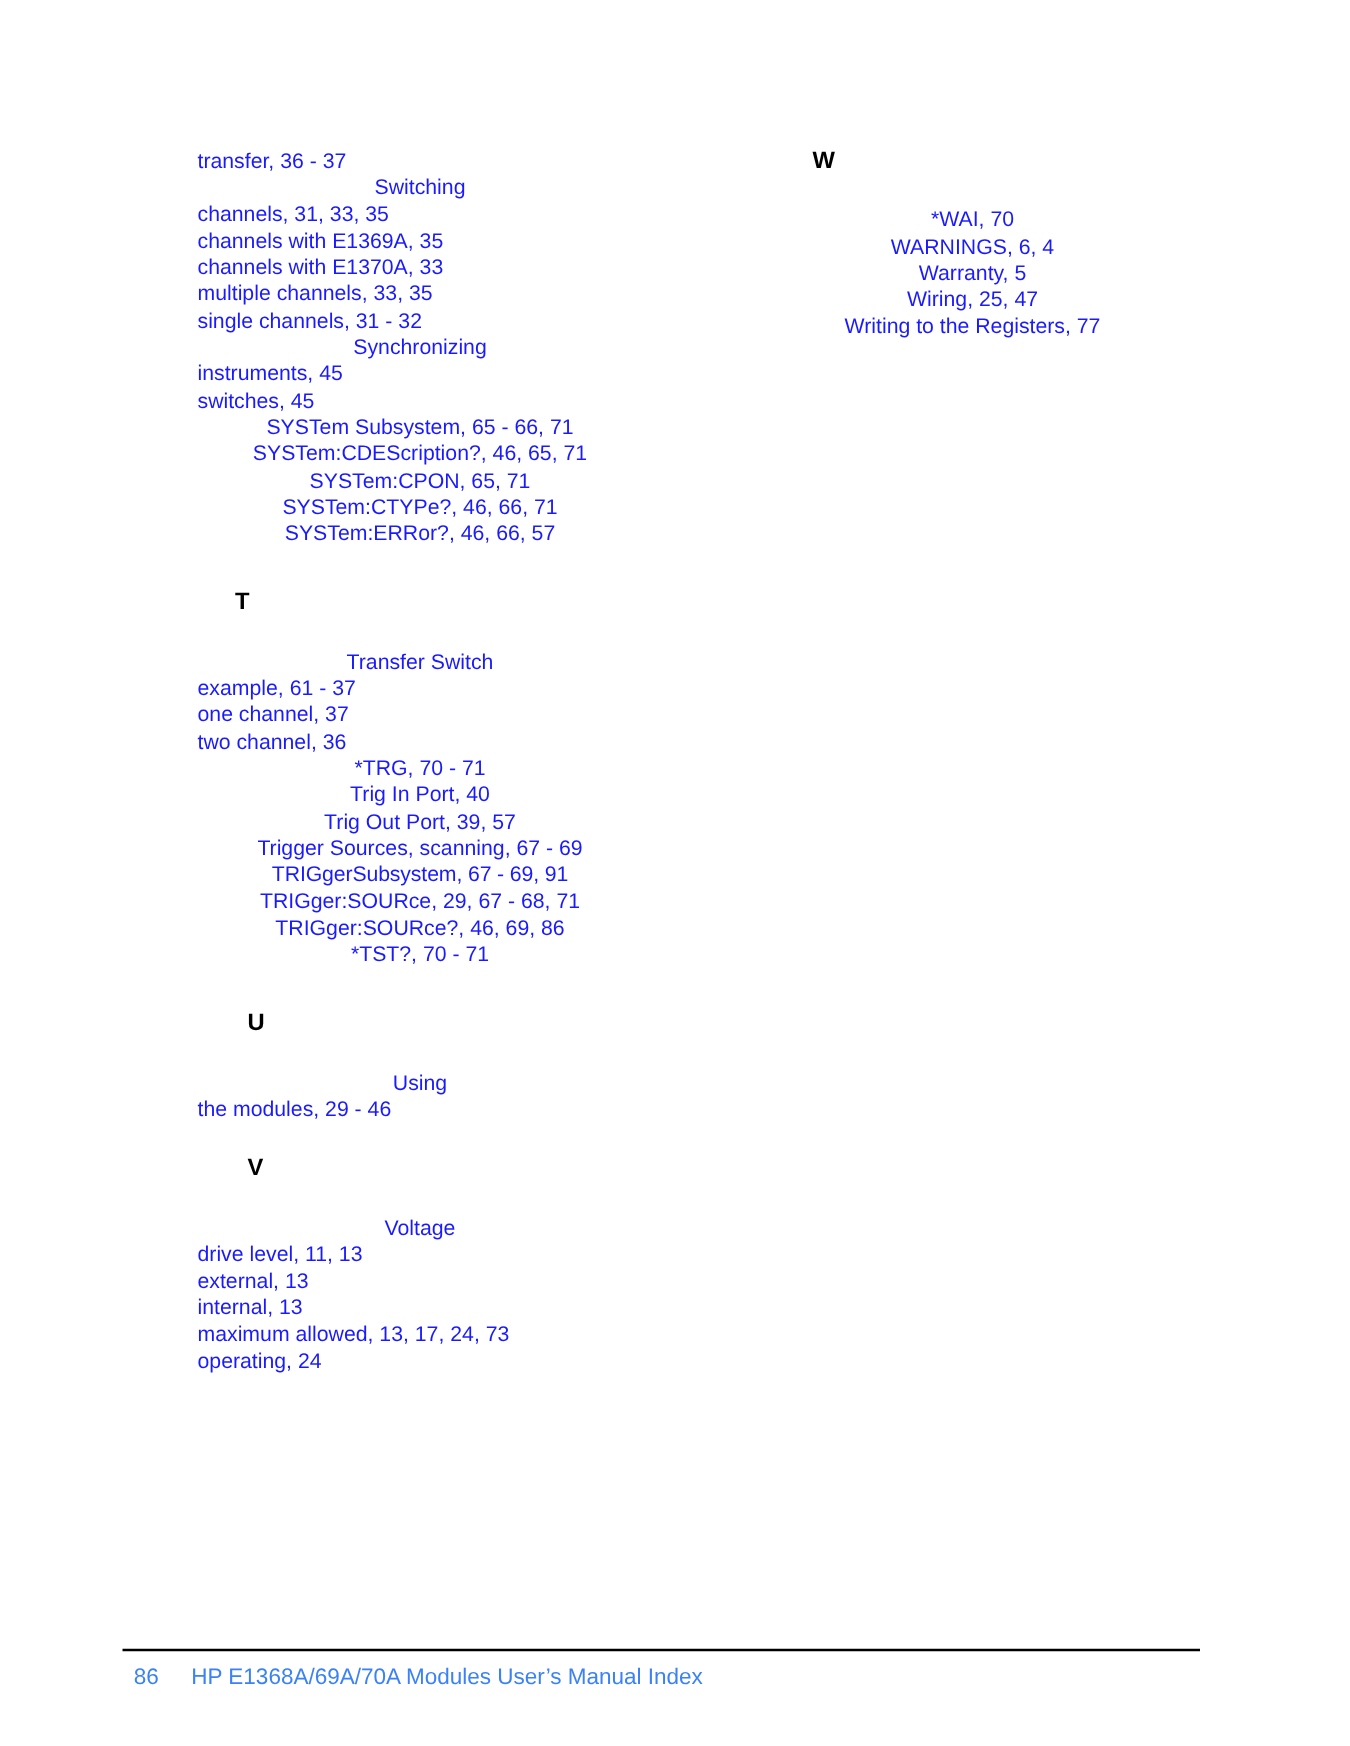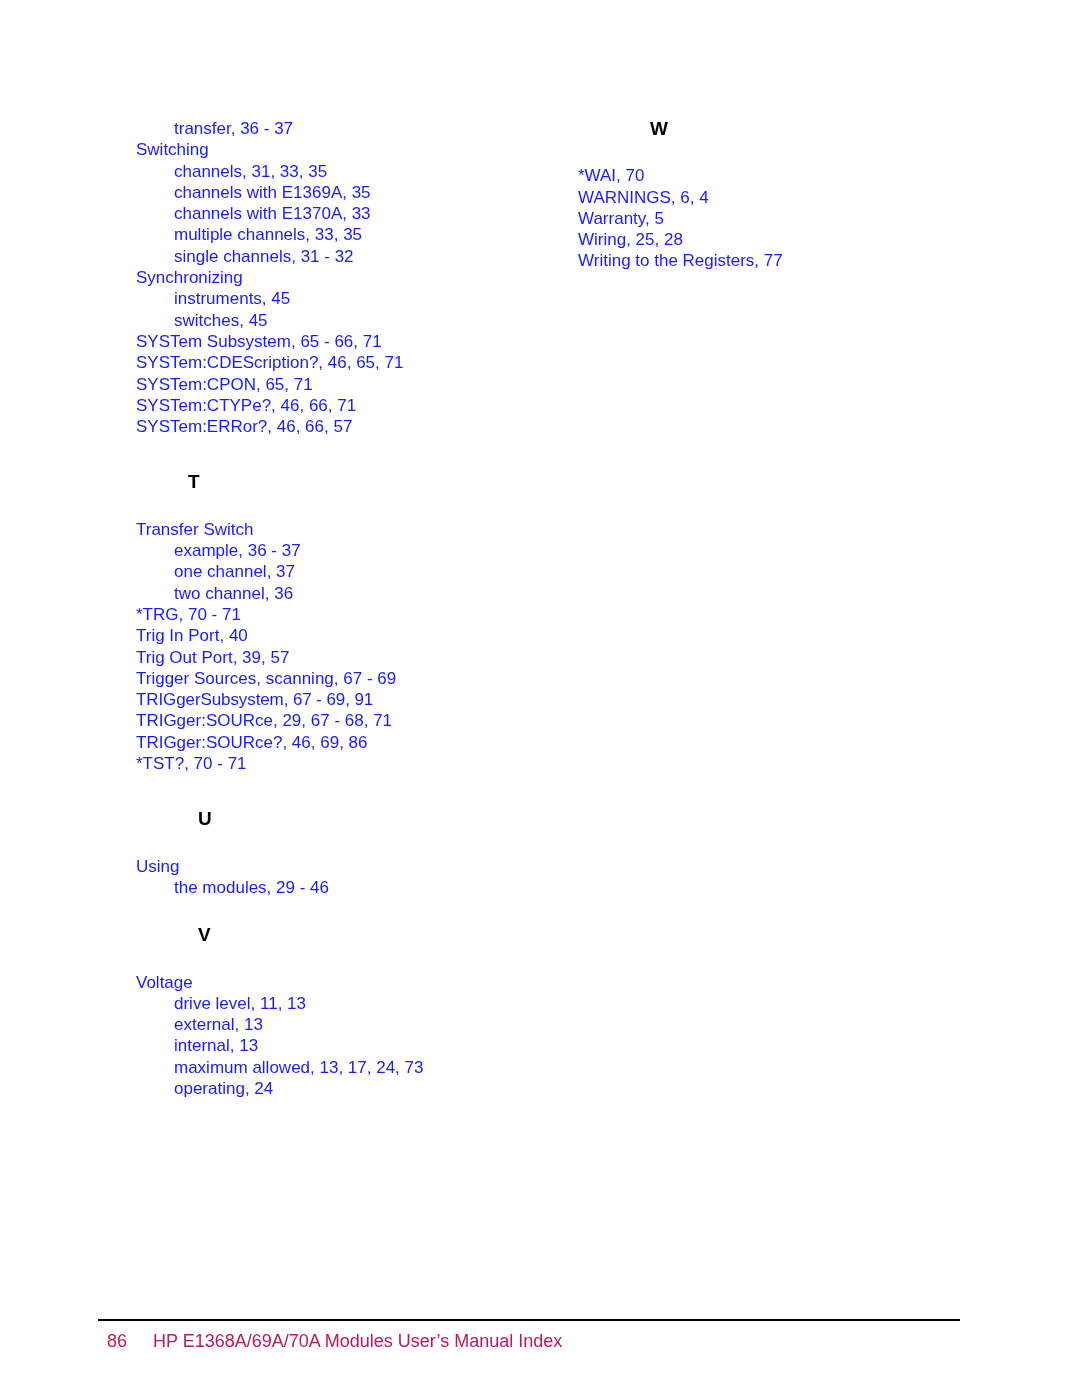--- a/index.html
+++ b/index.html
@@ -64,7 +64,7 @@
     padding: 0;
   }
   .entry.lvl1 { margin-left: 0px; }
-  .entry.lvl2 { margin-left: 38px; }
+  .entry.lvl2 { margin-left: 22px; }
 
   .entry.tight { letter-spacing: -0.1px; }
 

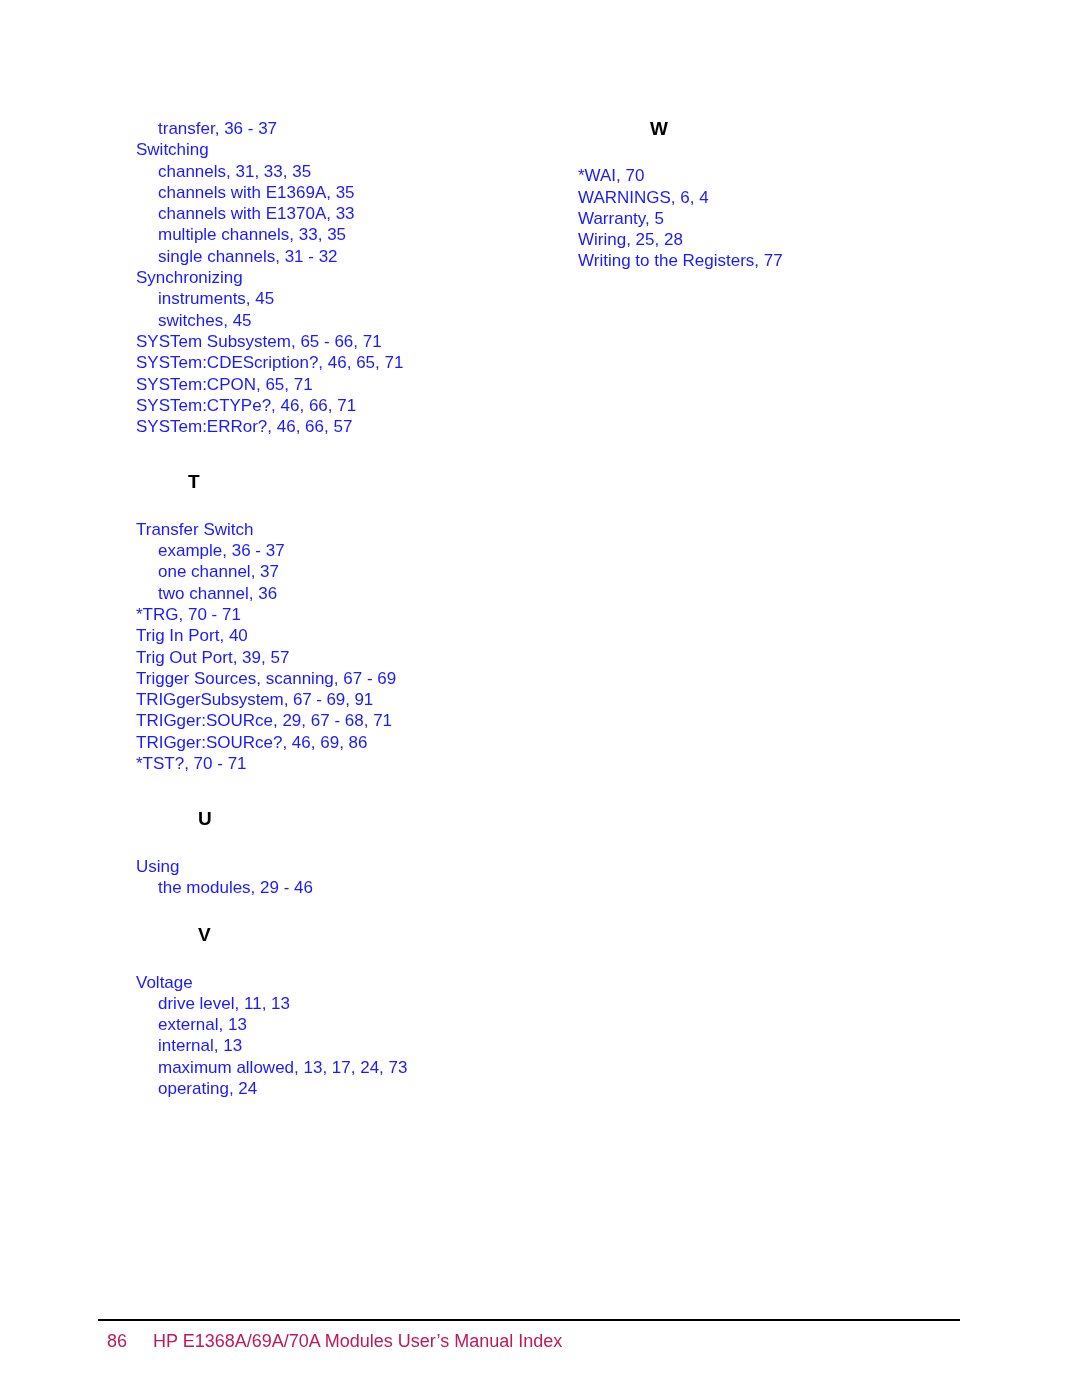--- a/index.html
+++ b/index.html
@@ -63,7 +63,7 @@
     margin: 0;
     padding: 0;
   }
-  .entry.lvl1 { margin-left: 0px; }
+  .entry.lvl1 { margin-left: 0px; text-align: center; }
   .entry.lvl2 { margin-left: 22px; }
 
   .entry.tight { letter-spacing: -0.1px; }

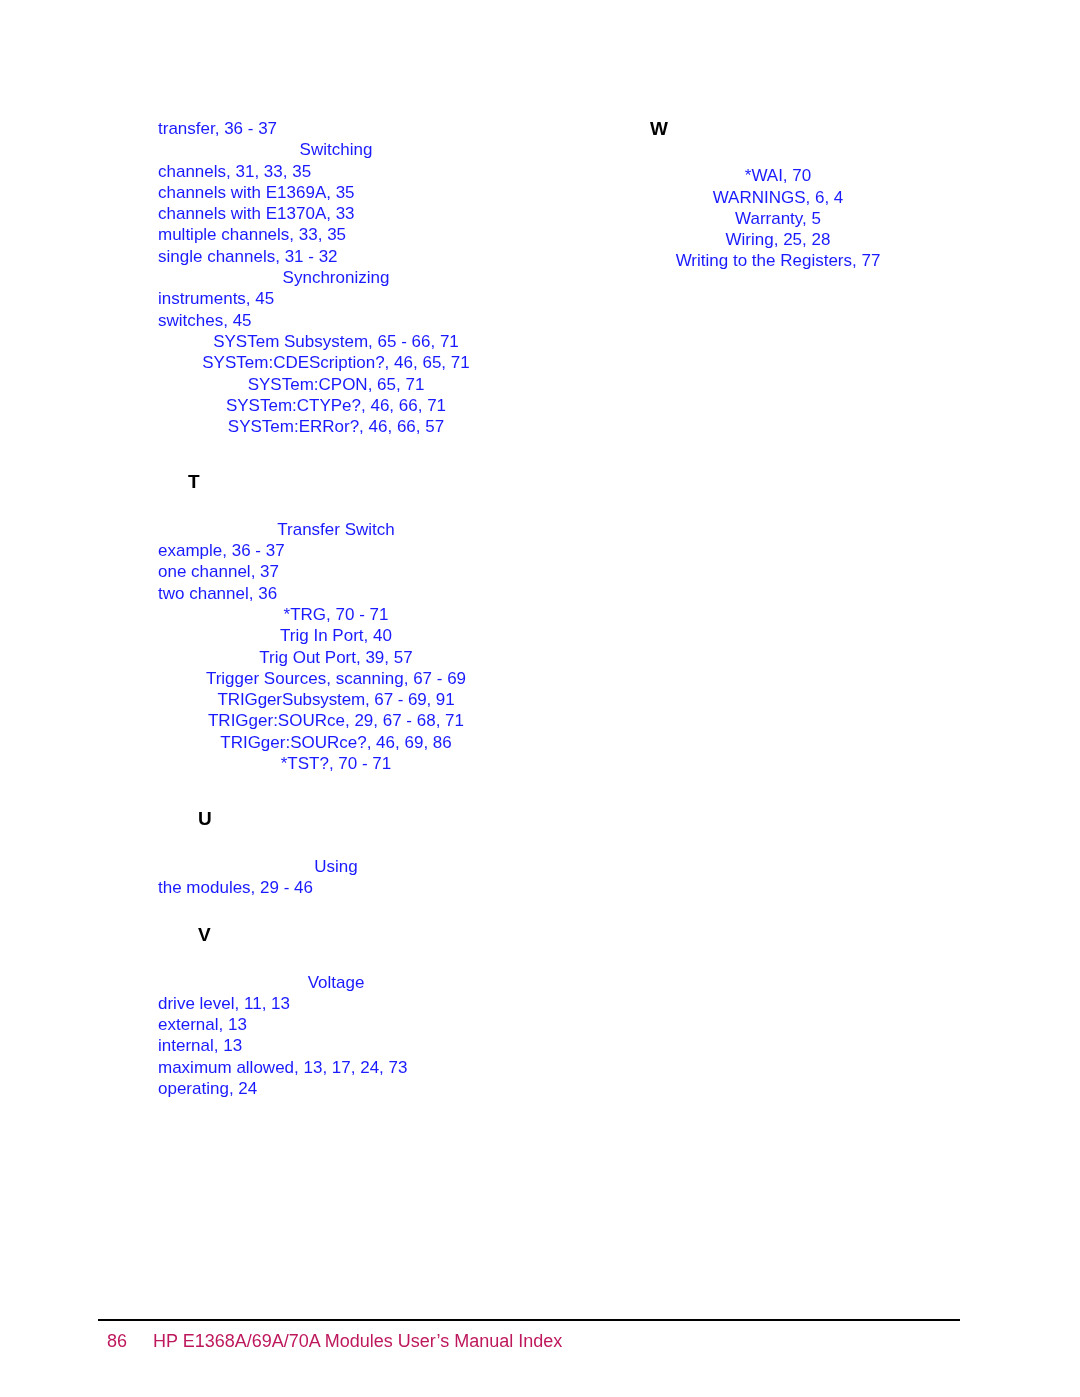--- a/index.html
+++ b/index.html
@@ -170,7 +170,7 @@
         <div class="entry lvl1">*WAI, 70</div>
         <div class="entry lvl1">WARNINGS, 6, 4</div>
         <div class="entry lvl1">Warranty, 5</div>
-        <div class="entry lvl1">Wiring, 25, 28</div>
+        <div class="entry lvl1">Wiring, 25, 47</div>
         <div class="entry lvl1">Writing to the Registers, 77</div>
       </div>
 

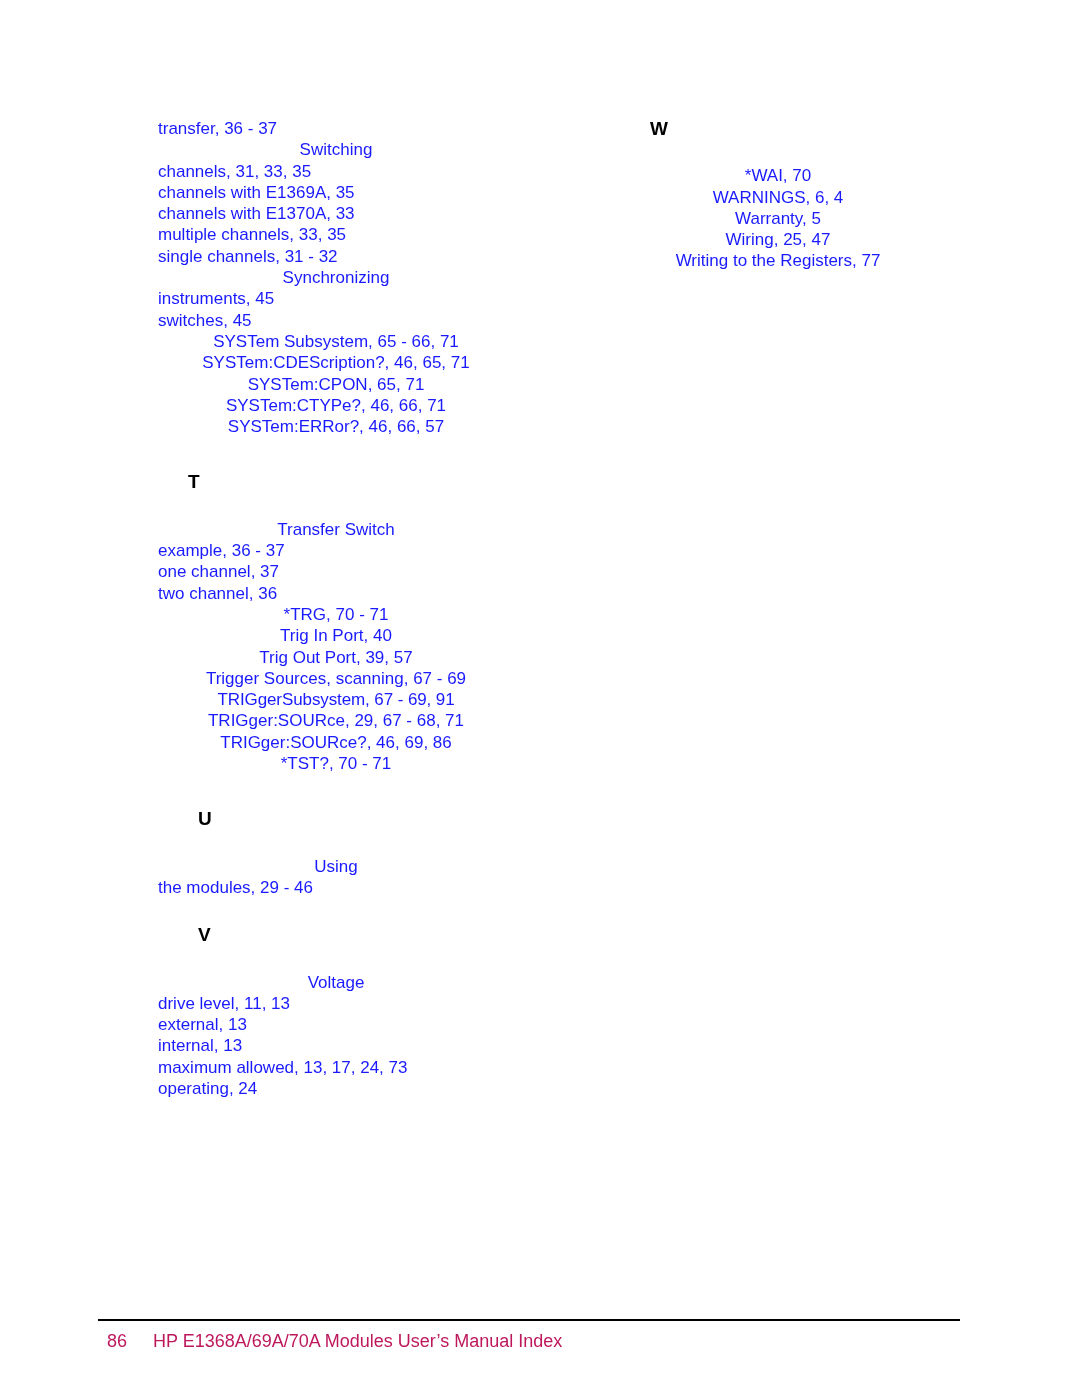--- a/index.html
+++ b/index.html
@@ -127,7 +127,7 @@
       <div class="gap-26"></div>
       <div>
         <div class="entry lvl1">Transfer Switch</div>
-        <div class="entry lvl2">example, 36 - 37</div>
+        <div class="entry lvl2">example, 61 - 37</div>
         <div class="entry lvl2">one channel, 37</div>
         <div class="entry lvl2">two channel, 36</div>
         <div class="entry lvl1">*TRG, 70 - 71</div>

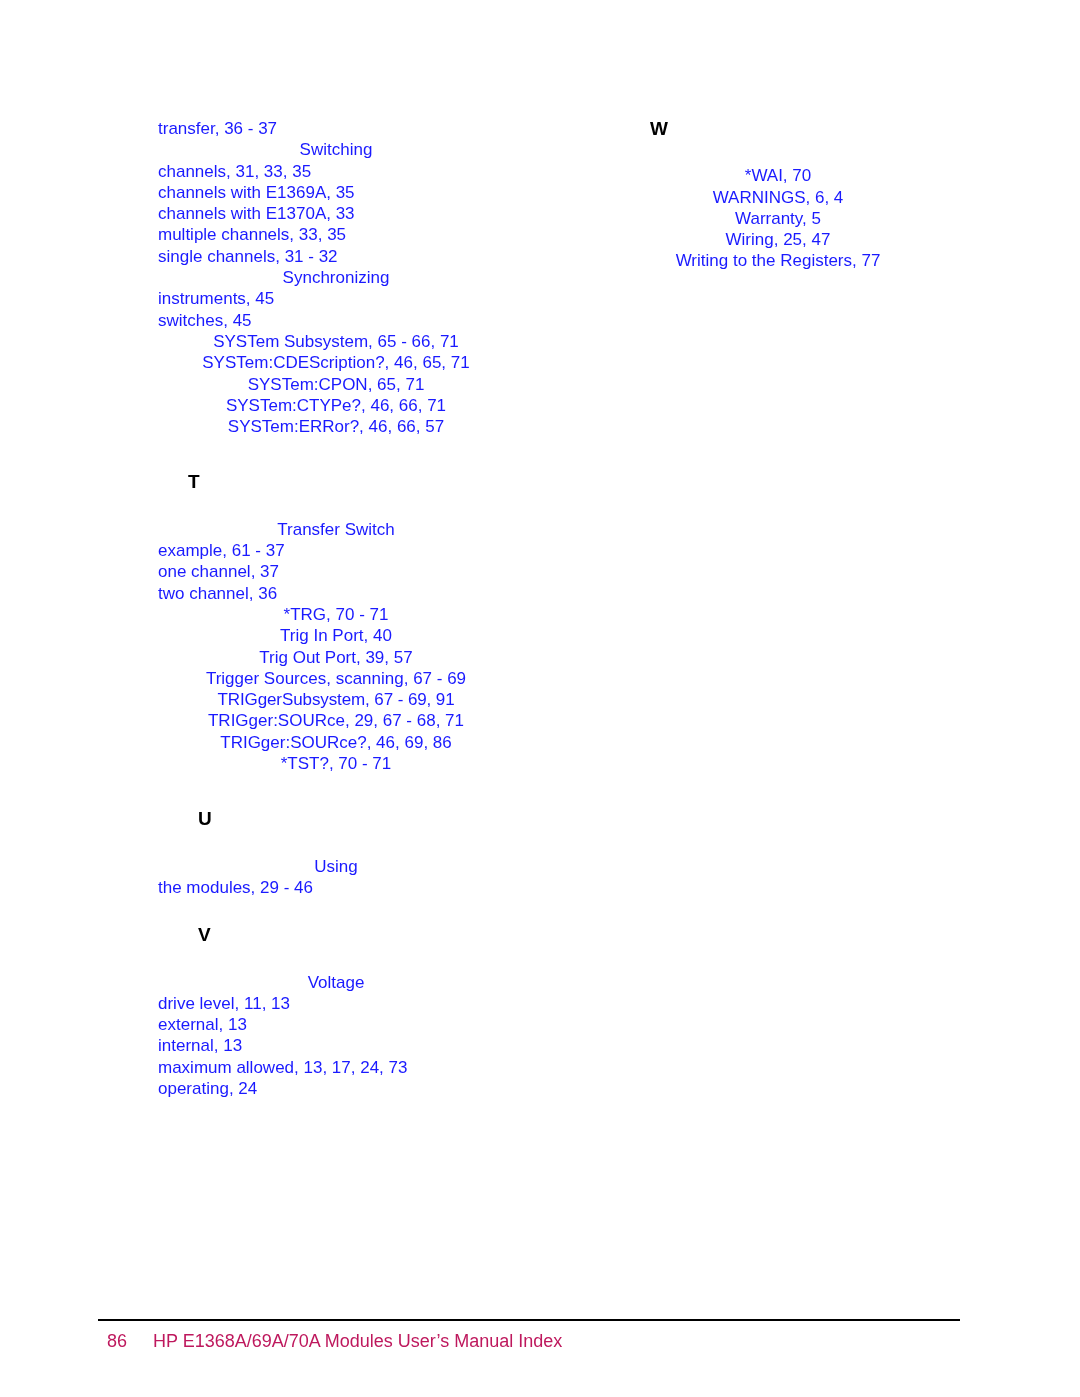--- a/index.html
+++ b/index.html
@@ -85,7 +85,7 @@
     position: absolute;
     left: 107px;
     top: 1329px;
-    color: #be185d;
+    color: #3b82f6;
     font-size: 18px;
     line-height: 24px;
     white-space: nowrap;

